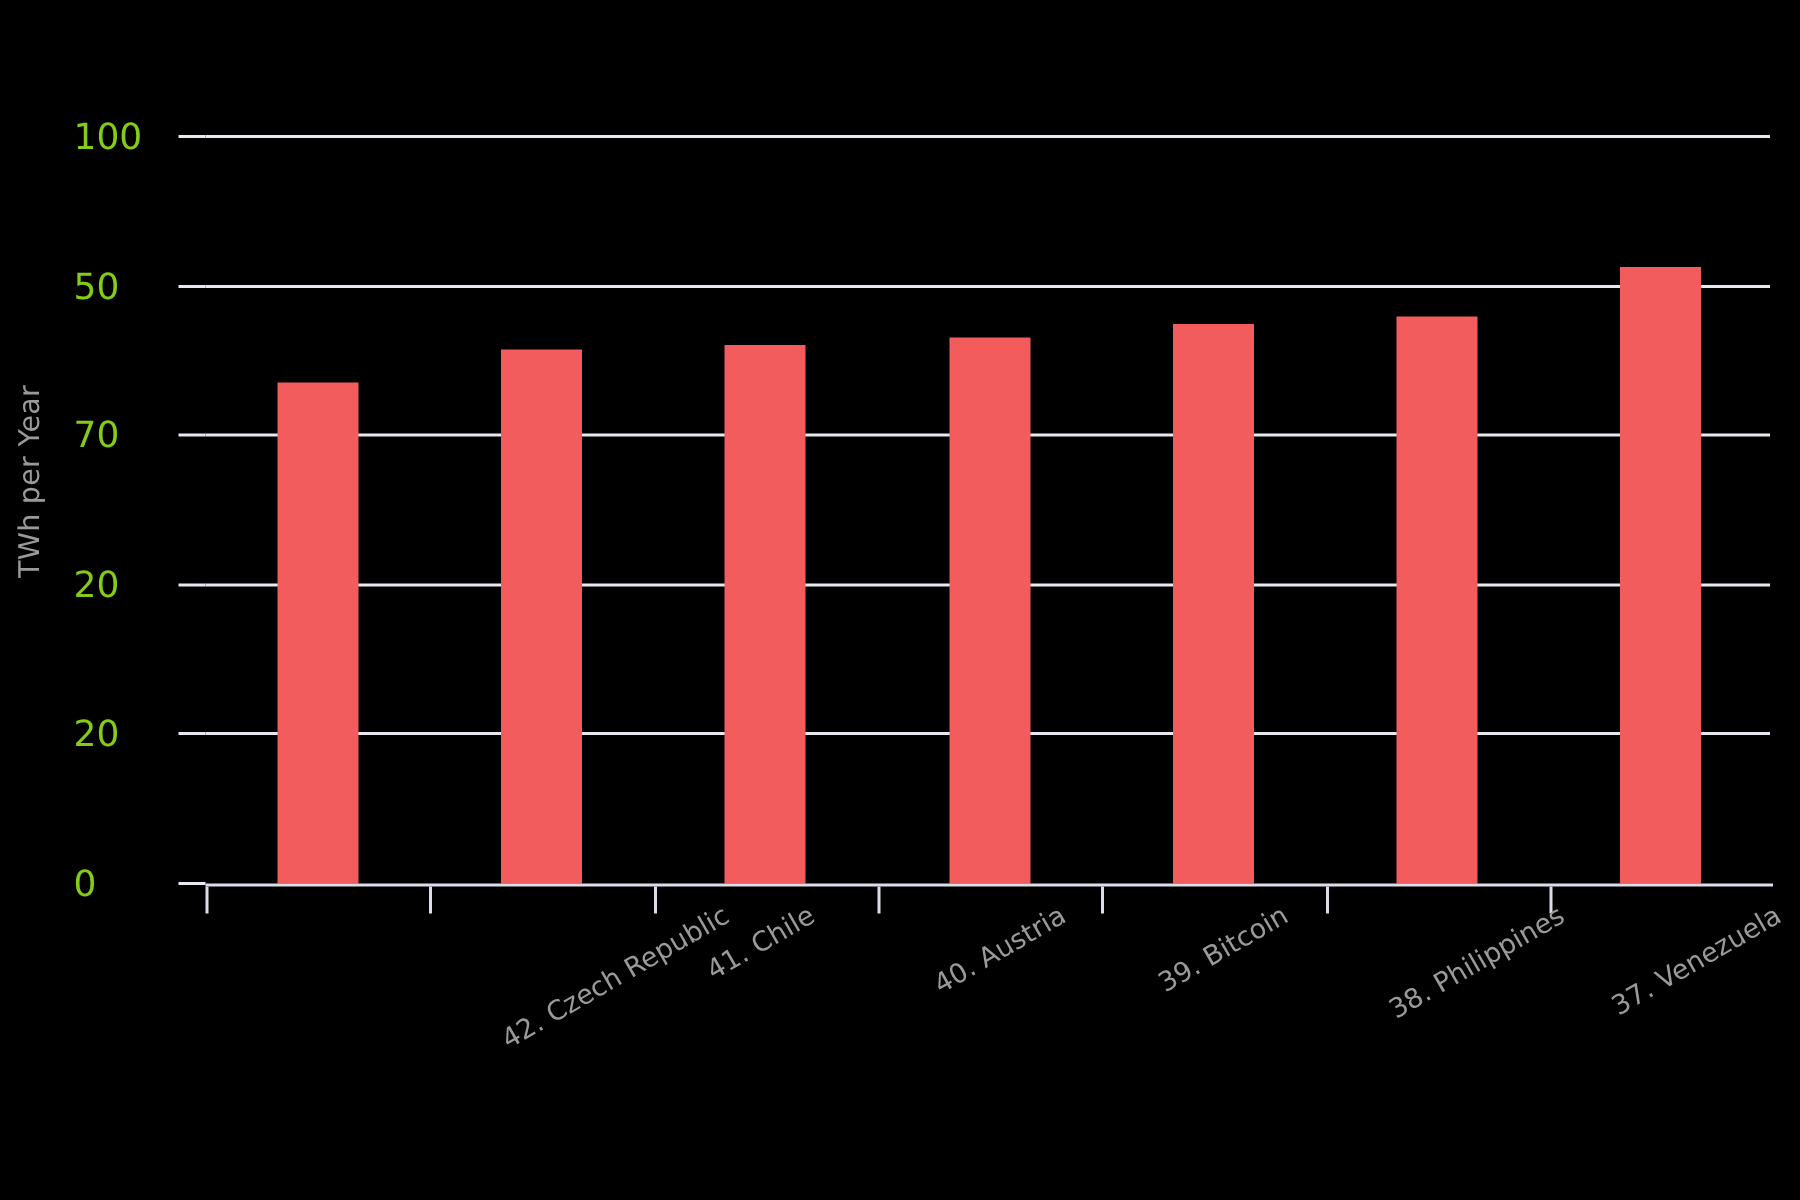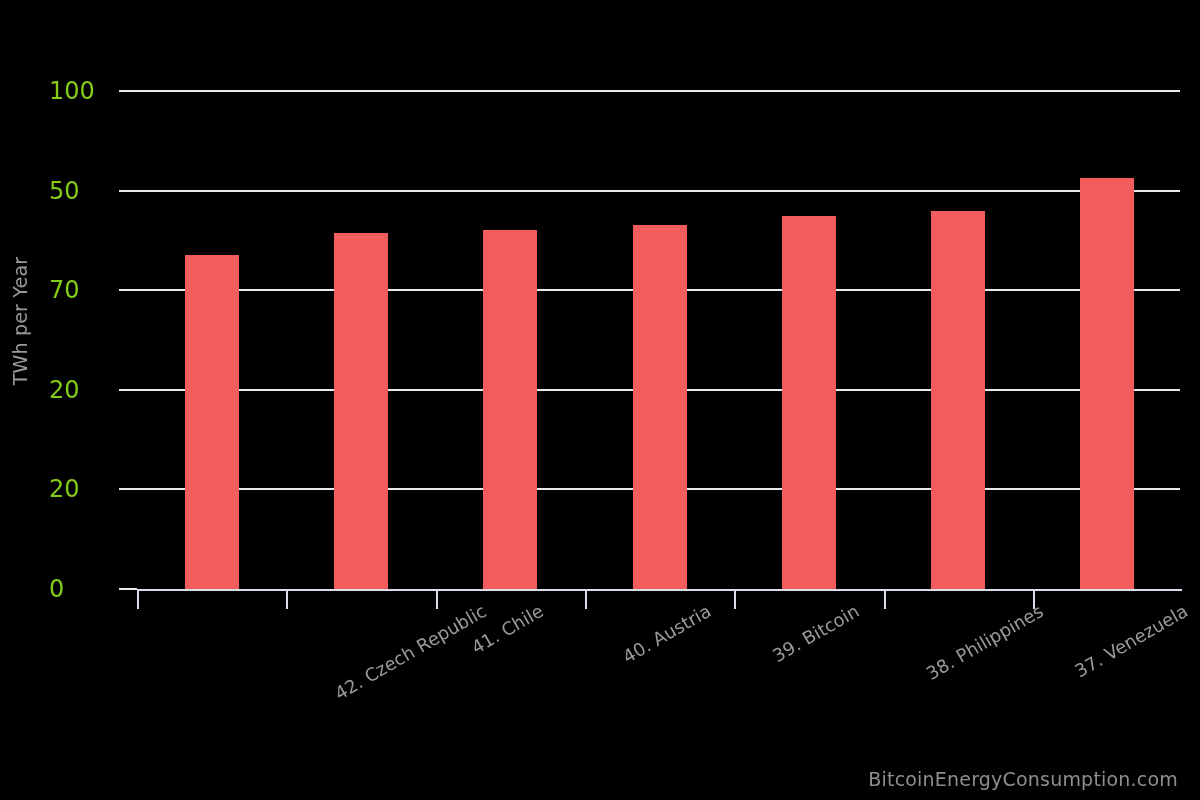--- a/index.html
+++ b/index.html
@@ -182,7 +182,6 @@
       <div class="xlabel" style="left: 1054.15px;">37. Venezuela</div>
     </div>
 
-  <div id="watermark">BitcoinEnergyConsumption.com</div>
 
 </div>
 

